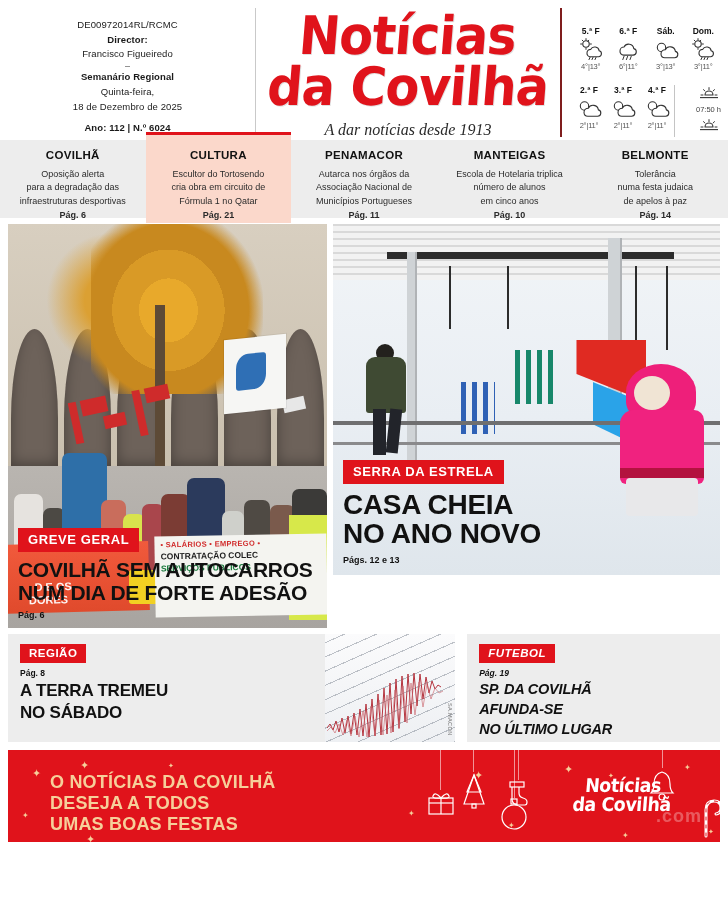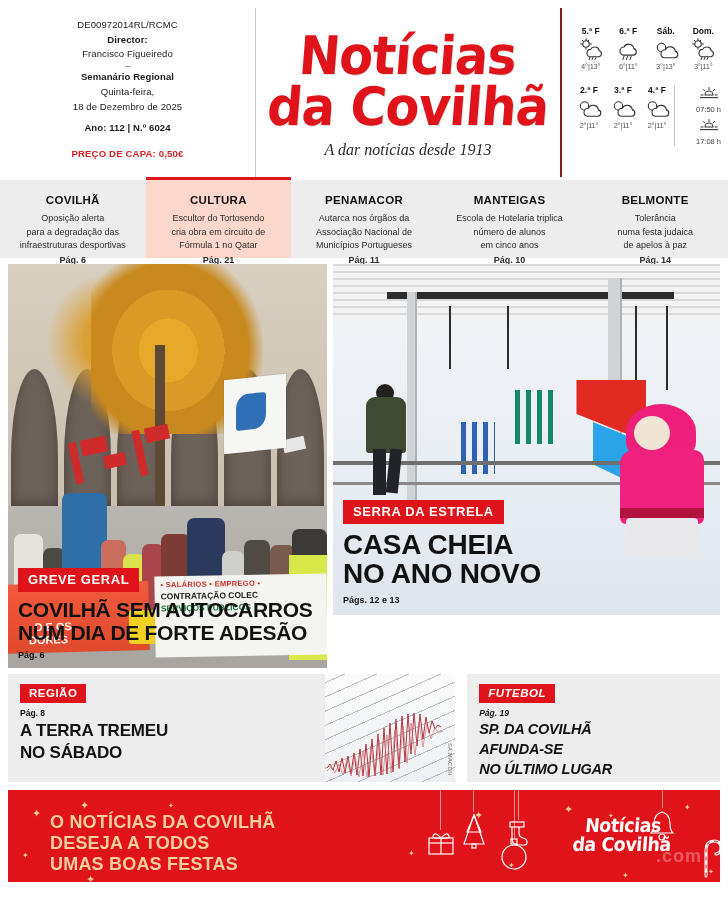--- a/index.html
+++ b/index.html
@@ -12,7 +12,7 @@
   .page { position: relative; width: 728px; height: 923px; background: #fff; }
 
   
-  .masthead { display: flex; height: 180px; padding: 8px 0 0 0; background: #fff; }
+  .masthead { display: flex; height: 140px; padding: 8px 0 0 0; background: #fff; }
 
   .m-left {
     width: 256px; text-align: center; padding-top: 10px;

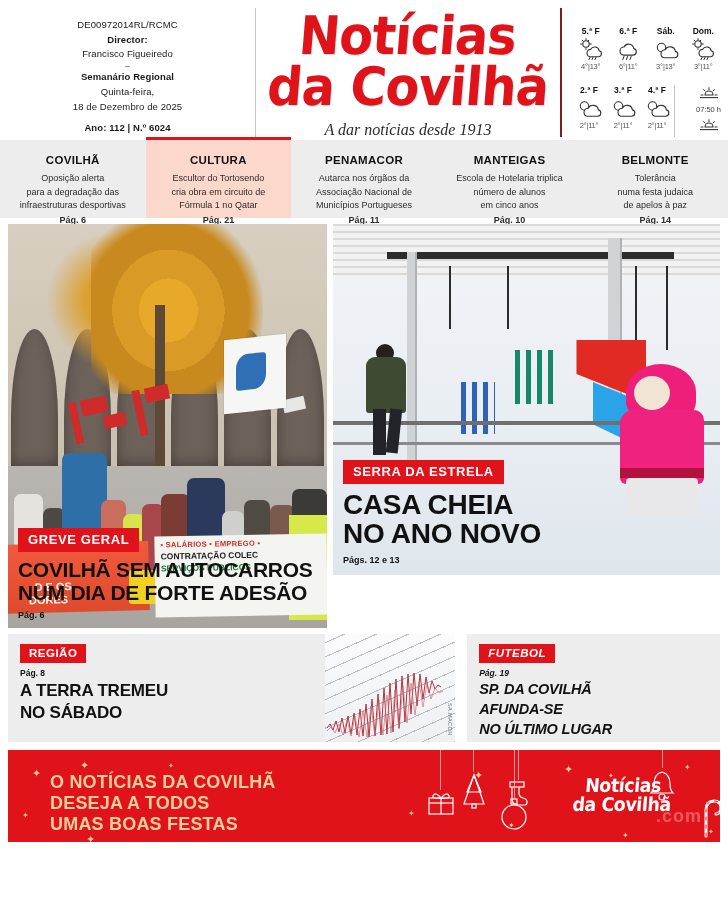--- a/index.html
+++ b/index.html
@@ -64,7 +64,7 @@
   .sun-time { font-size: 7.5px; color: #444; }
 
   
-  .navwrap { position: relative; height: 78px; background: #ededed; display: flex; }
+  .navwrap { position: relative; height: 78px; background: #ededed; display: flex; align-items: center; }
   .navwrap::before {
     content: ""; position: absolute; top: -3px; left: 0; right: 0; height: 3px;
     background: #fff;

